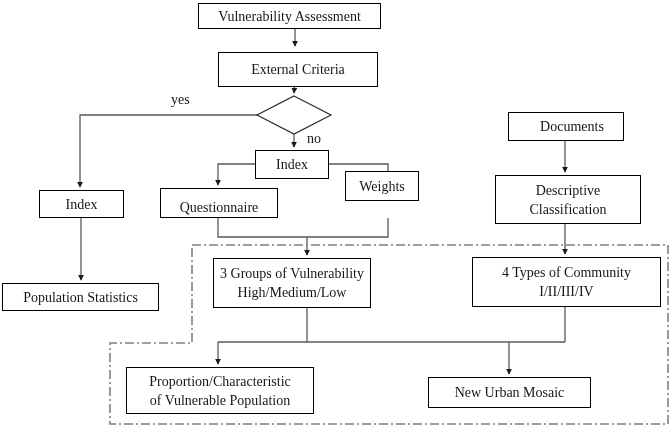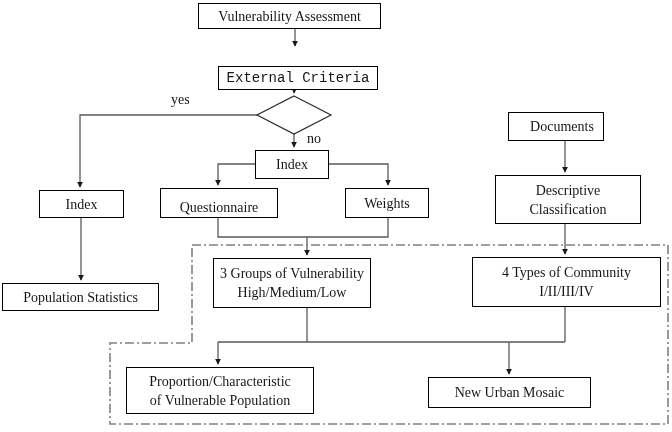--- a/index.html
+++ b/index.html
@@ -16,7 +16,7 @@
   .lbl{position:absolute;font-size:14px;line-height:15px;background:transparent;}
   
   #n-va{left:198px;top:3px;width:183px;height:26px;}
-  #n-ec{left:218px;top:66px;width:160px;height:24px;font-family:Liberation Mono, monospace;}
+  #n-ec{left:218px;top:52px;width:160px;height:35px;}
   #n-index-mid{left:255px;top:150px;width:74px;height:29px;}
   #n-questionnaire{left:160px;top:188px;width:118px;height:30px;justify-content:flex-end;}
   #n-weights{left:345px;top:188px;width:84px;height:30px;justify-content:center;}

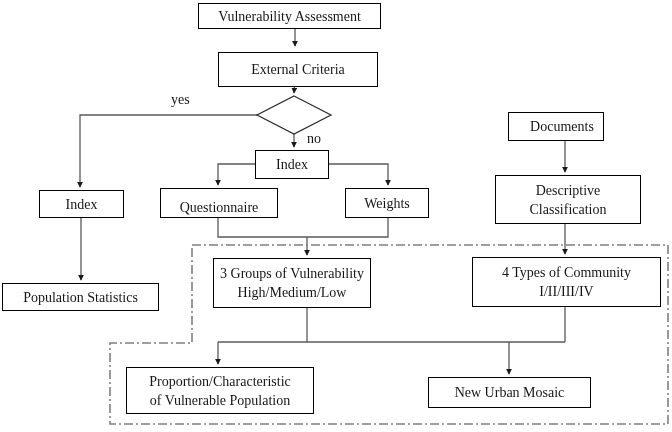--- a/index.html
+++ b/index.html
@@ -22,7 +22,7 @@
   #n-weights{left:345px;top:188px;width:84px;height:30px;justify-content:center;}
   #n-index-left{left:39px;top:190px;width:85px;height:28px;}
   #n-popstats{left:2px;top:283px;width:157px;height:28px;}
-  #n-documents{left:508px;top:112px;width:96px;height:29px;padding-left:12px;}
+  #n-documents{left:508px;top:112px;width:116px;height:29px;padding-left:12px;}
   #n-descclass{left:495px;top:175px;width:146px;height:49px;font-family:Liberation Serif, serif;}
   #n-3groups{left:213px;top:258px;width:158px;height:50px;}
   #n-4types{left:472px;top:257px;width:189px;height:50px;}

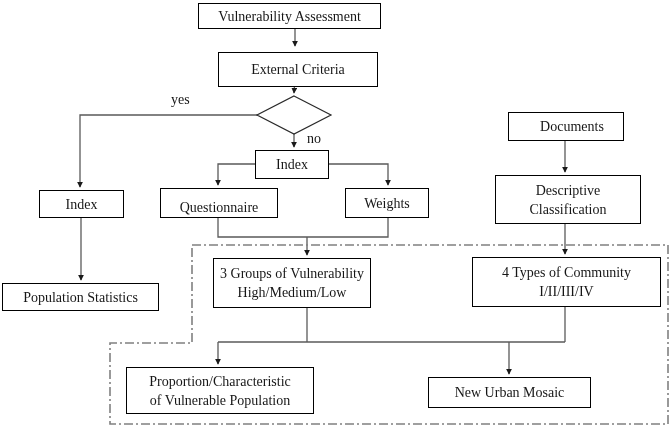--- a/index.html
+++ b/index.html
@@ -19,7 +19,7 @@
   #n-ec{left:218px;top:52px;width:160px;height:35px;}
   #n-index-mid{left:255px;top:150px;width:74px;height:29px;}
   #n-questionnaire{left:160px;top:188px;width:118px;height:30px;justify-content:flex-end;}
-  #n-weights{left:345px;top:188px;width:84px;height:30px;justify-content:center;}
+  #n-weights{left:345px;top:171px;width:74px;height:30px;justify-content:center;}
   #n-index-left{left:39px;top:190px;width:85px;height:28px;}
   #n-popstats{left:2px;top:283px;width:157px;height:28px;}
   #n-documents{left:508px;top:112px;width:116px;height:29px;padding-left:12px;}

